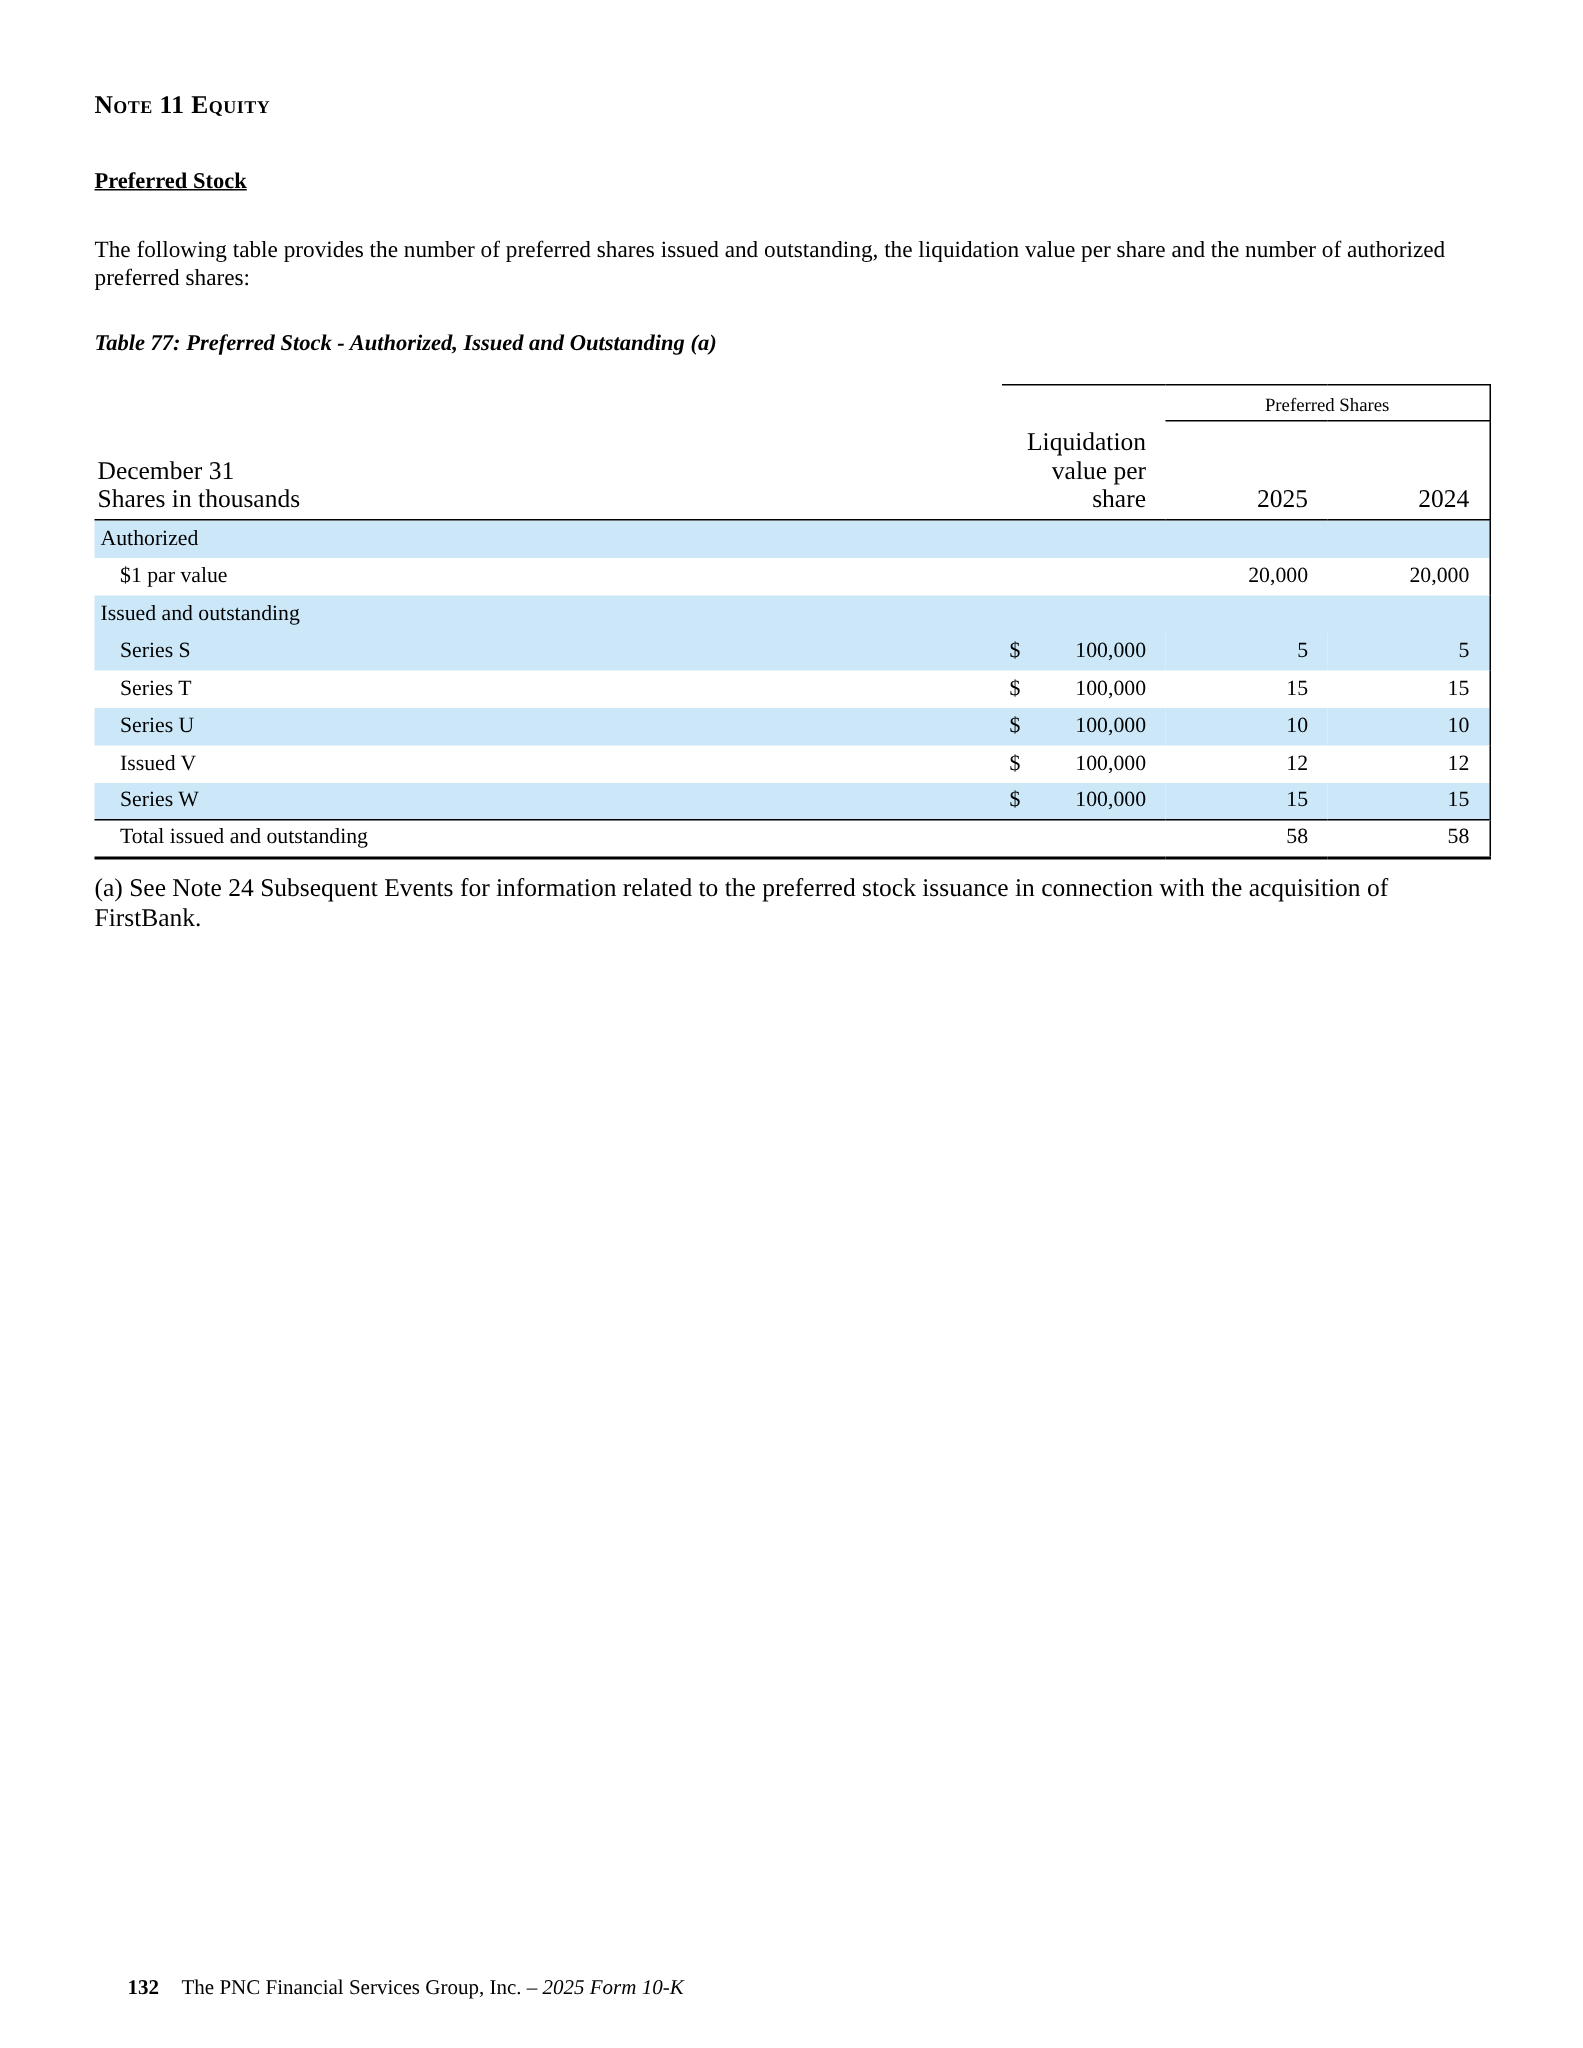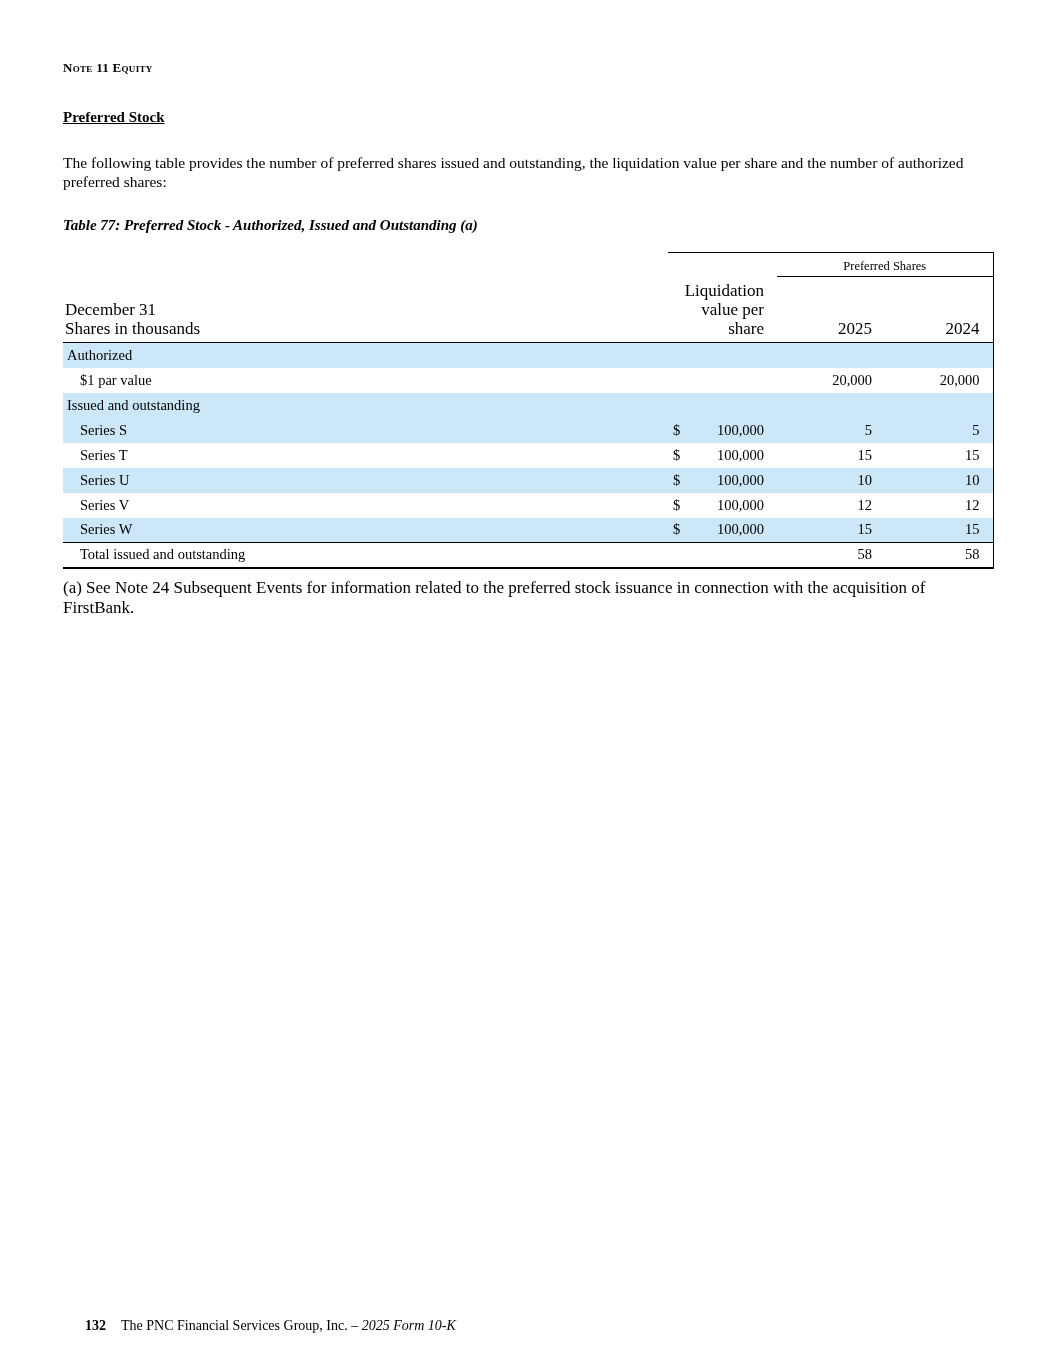--- a/index.html
+++ b/index.html
@@ -12,7 +12,7 @@
   .content { padding: 60px 62px 0 63px; }
 
   .note-heading {
-    font-size: 13px; font-weight: bold;
+    font-size: 17px; font-weight: bold;
     font-variant: small-caps; letter-spacing: 0.3px;
   }
   .section-heading {

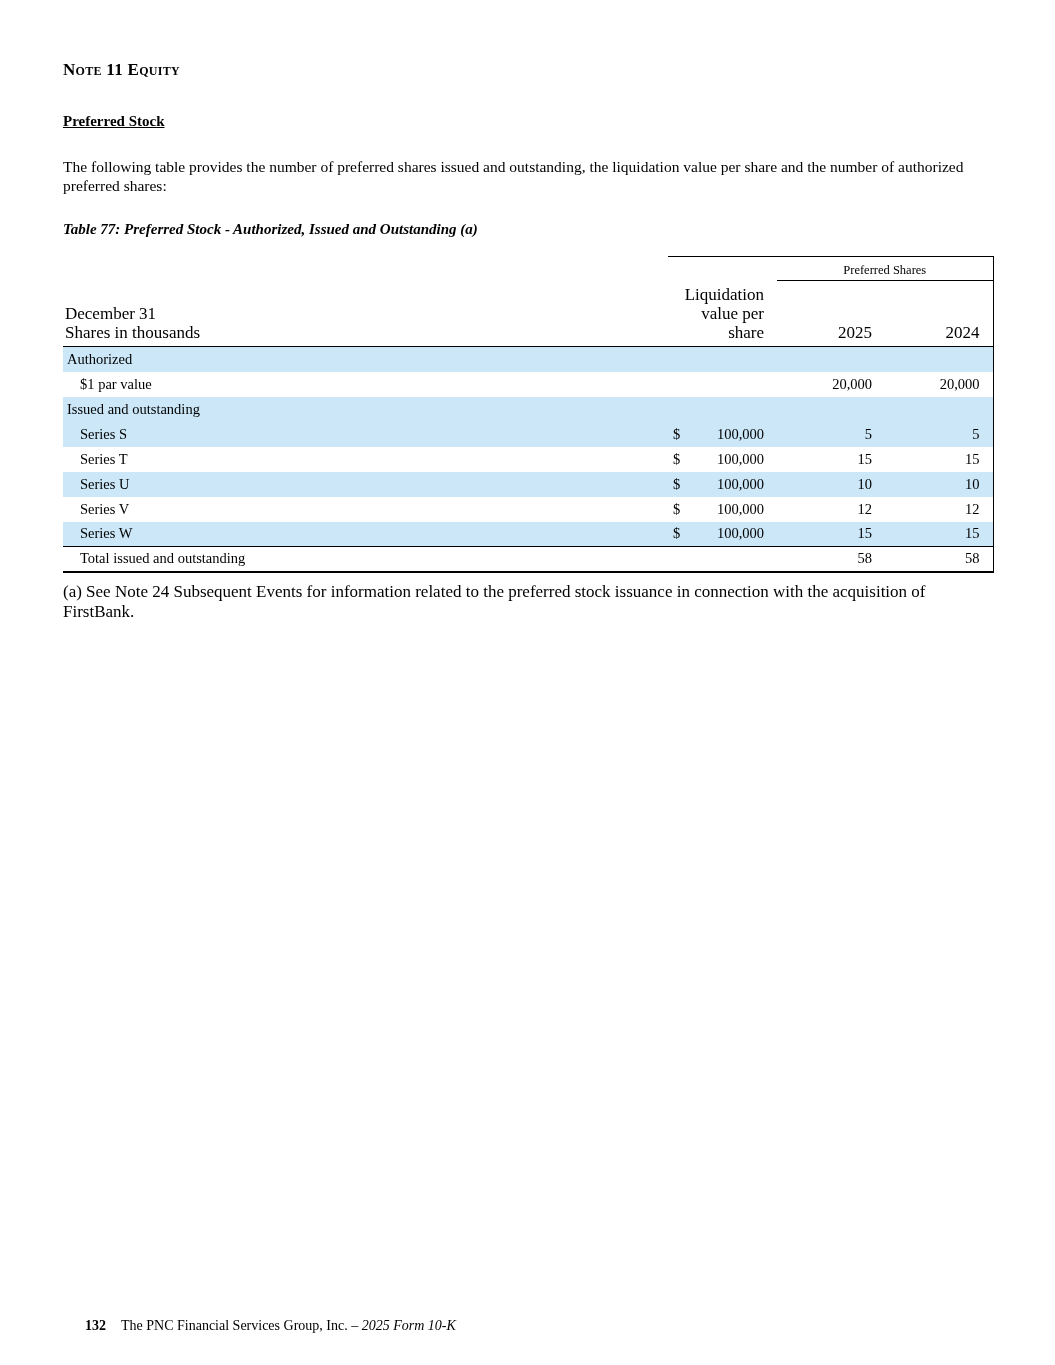--- a/index.html
+++ b/index.html
@@ -148,7 +148,7 @@
             <td class="num lastcol">10</td>
           </tr>
           <tr>
-            <td class="lbl indent">Series V</td>
+            <td class="lbl indent">Issued V</td>
             <td class="liq-col">
               <div class="liq-wrap">
                 <span class="dollar">$</span>

